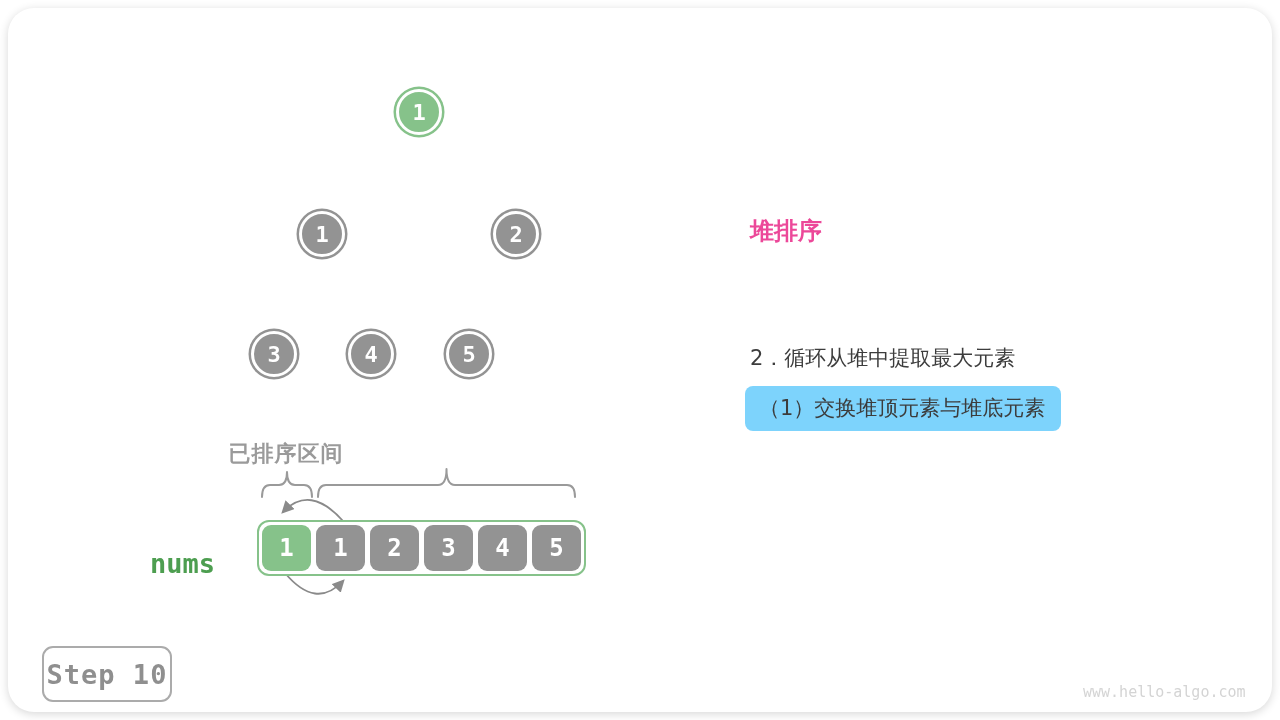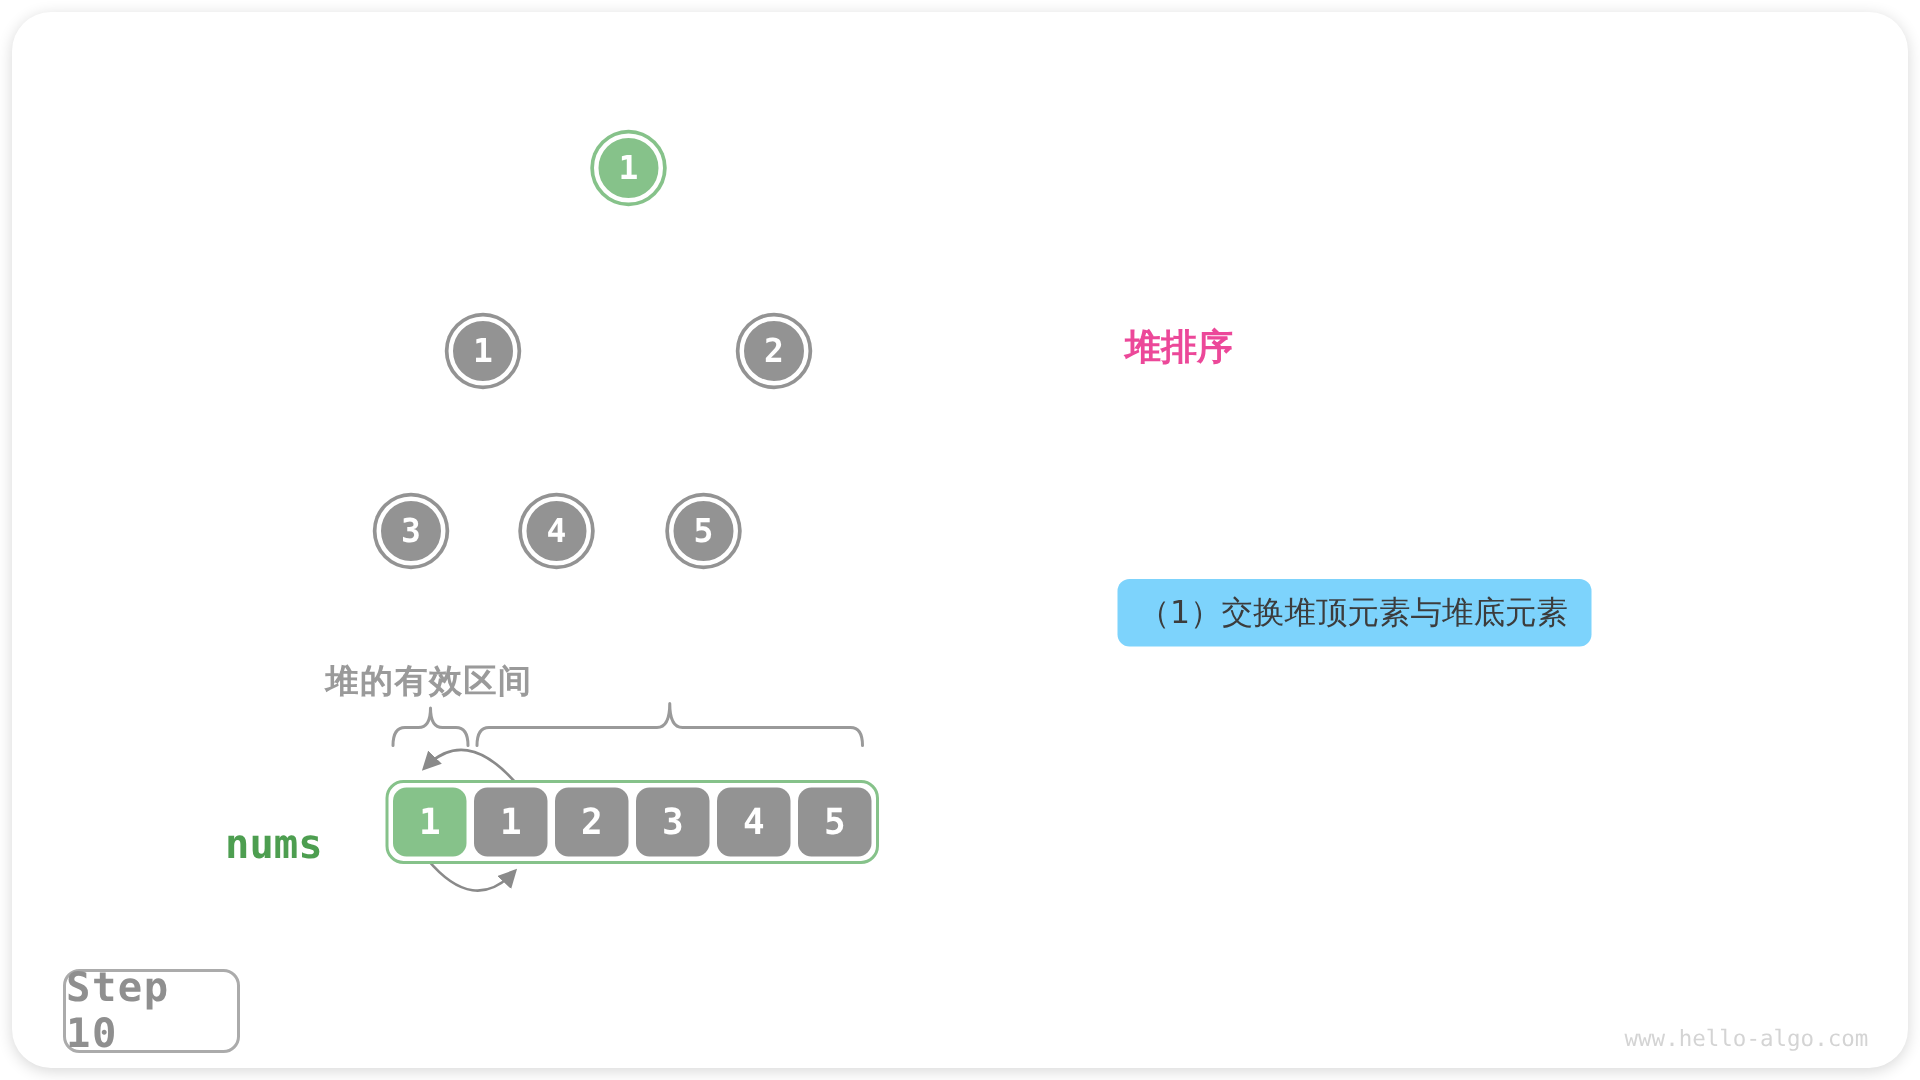--- a/index.html
+++ b/index.html
@@ -107,6 +107,7 @@
   </div>
 
   <h2 class="panel-title">堆排序</h2>
+  <p class="panel-item item-2">2．循环从堆中提取最大元素</p>
   <div class="panel-highlight">（1）交换堆顶元素与堆底元素</div>
 
   <div class="step-box">Step 10</div>

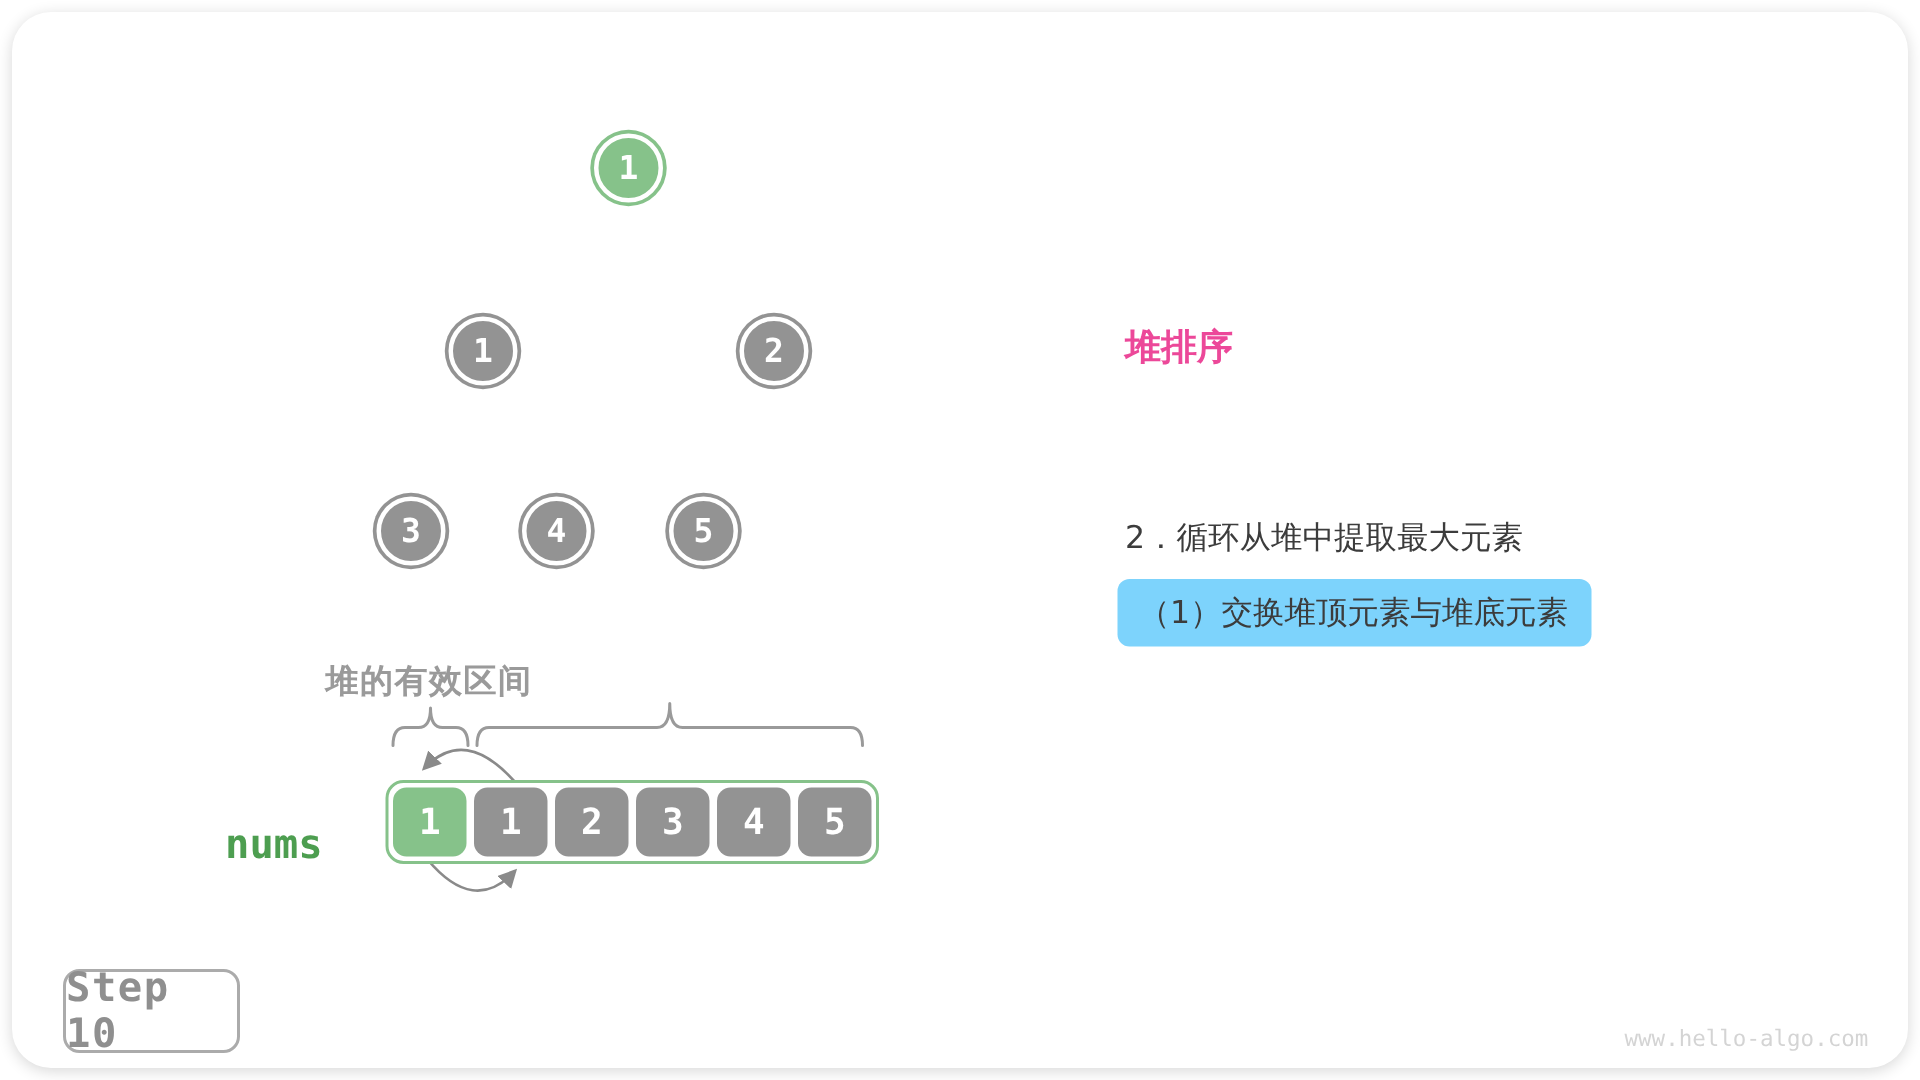--- a/index.html
+++ b/index.html
@@ -79,7 +79,7 @@
   <div class="node gray n-l2b">4</div>
   <div class="node gray n-l2c">5</div>
 
-  <div class="interval-label lbl-heap">堆的有效区间</div>
+  <div class="interval-label lbl-heap">已排序区间</div>
 
   <svg class="overlay" viewBox="0 0 1280 720">
     <defs>

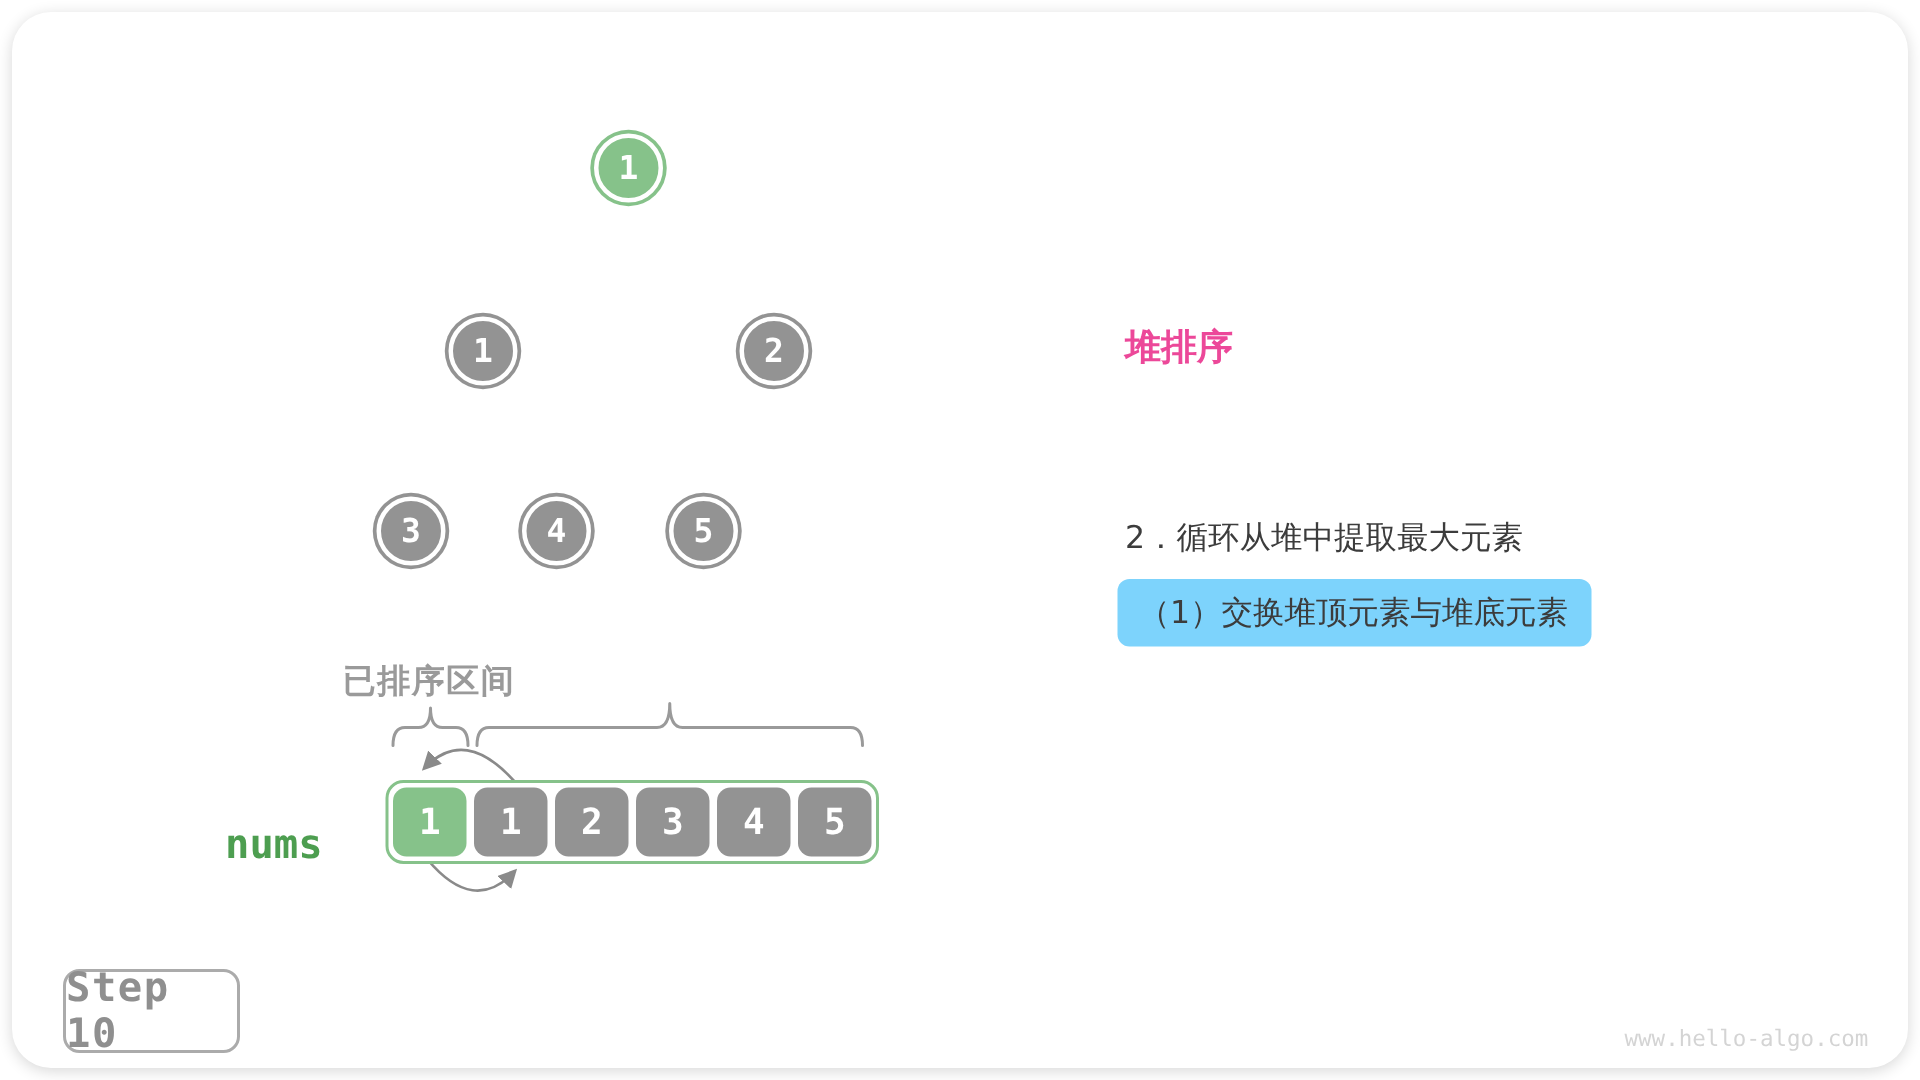--- a/index.html
+++ b/index.html
@@ -56,7 +56,7 @@
                      font-size:21px; color:#3C3C3C; }
 
   
-  .step-box { position:absolute; left:34px; top:638px; width:118px; height:56px;
+  .step-box { position:absolute; left:34px; top:638px; width:130px; height:56px;
               border:2px solid #ABABAB; border-radius:11px; background:#ffffff;
               display:flex; align-items:center; justify-content:center;
               font-family:"DejaVu Sans Mono","Liberation Mono",monospace;

